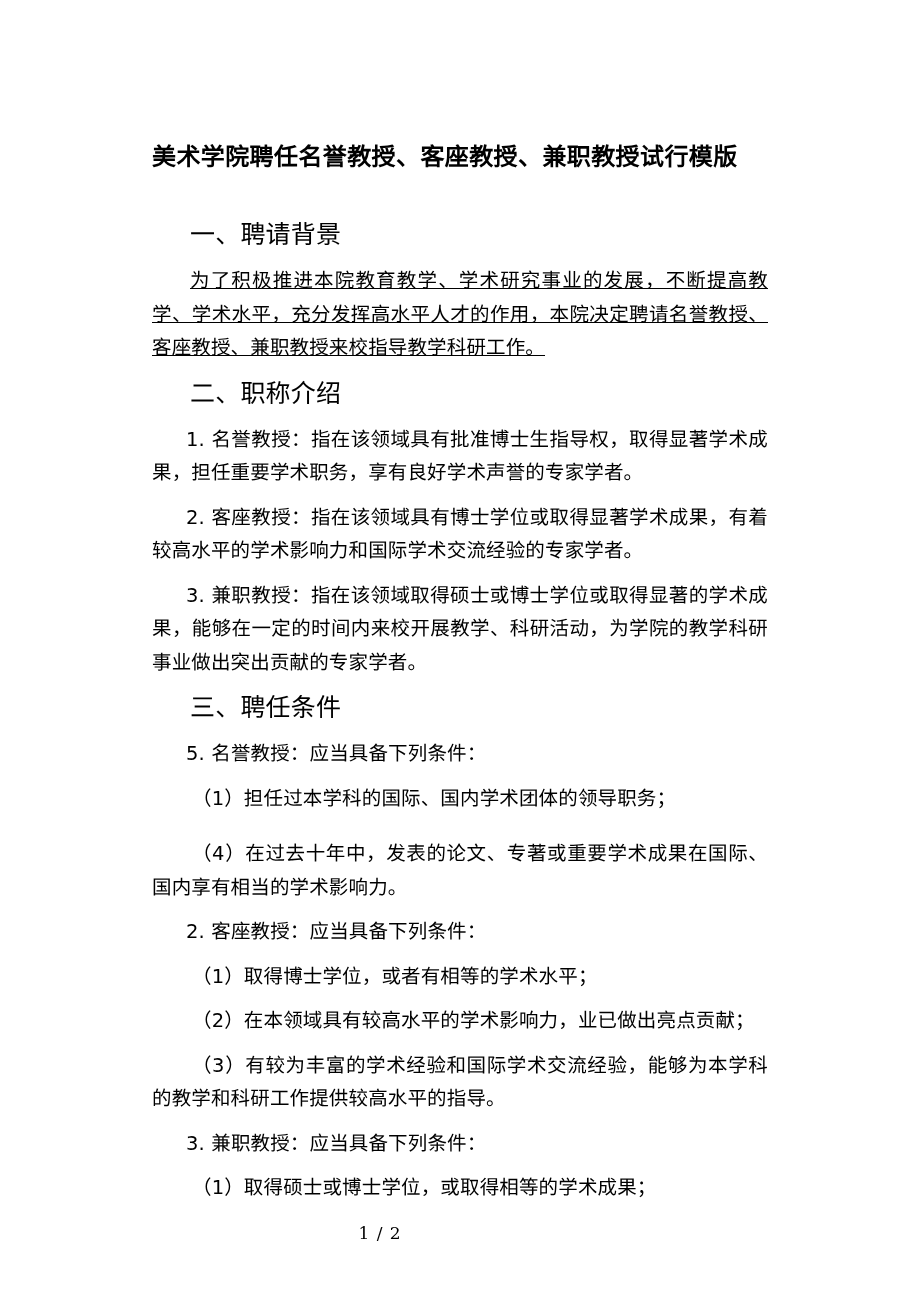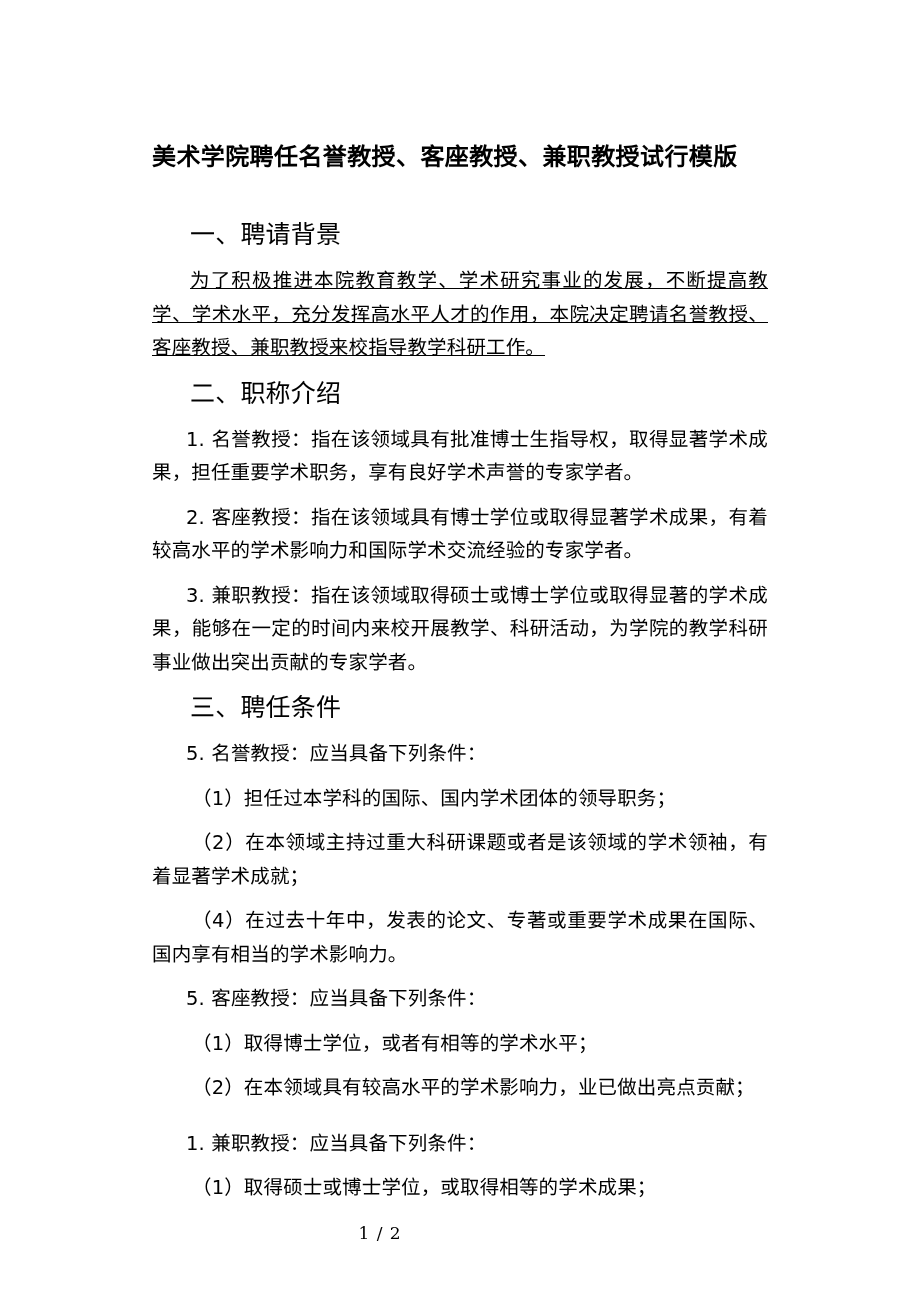--- a/index.html
+++ b/index.html
@@ -123,7 +123,6 @@
     <div class="gap-small"></div>
     <p class="para-sub">（1）担任过本学科的国际、国内学术团体的领导职务；</p>
     <div class="gap-small"></div>
-    <p class="para-sub">（2）在本领域主持过重大科研课题或者是该领域的学术领袖，有着显著学术成就；</p>
     <div class="gap-small"></div>
     <p class="para-sub">（4）在过去十年中，发表的论文、专著或重要学术成果在国际、国内享有相当的学术影响力。</p>
 

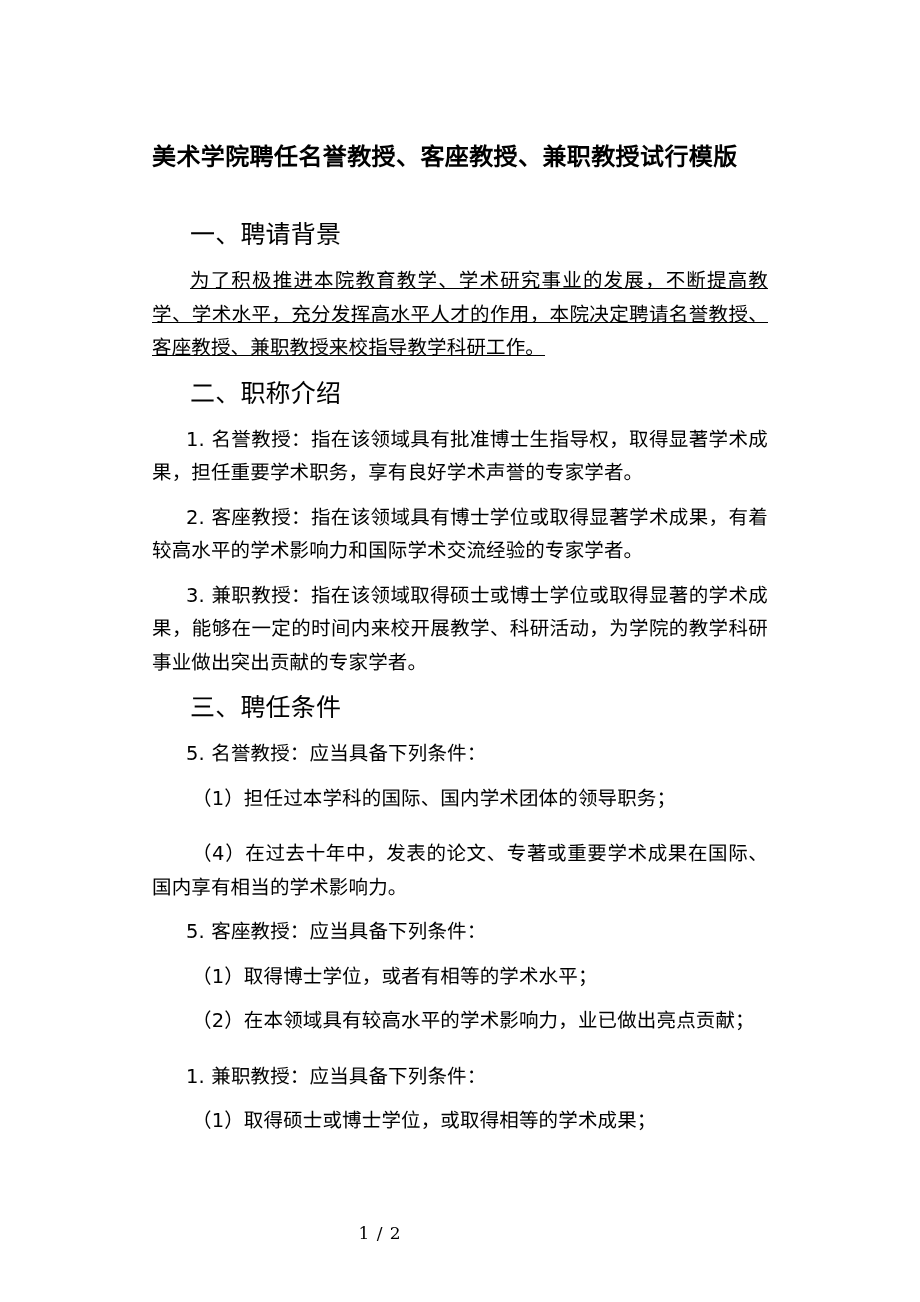--- a/index.html
+++ b/index.html
@@ -128,7 +128,7 @@
 
     <div class="gap-small"></div>
 
-    <p class="para-num">5. 客座教授：应当具备下列条件：</p>
+    <p class="para-num">2. 客座教授：应当具备下列条件：</p>
     <div class="gap-small"></div>
     <p class="para-sub">（1）取得博士学位，或者有相等的学术水平；</p>
     <div class="gap-small"></div>

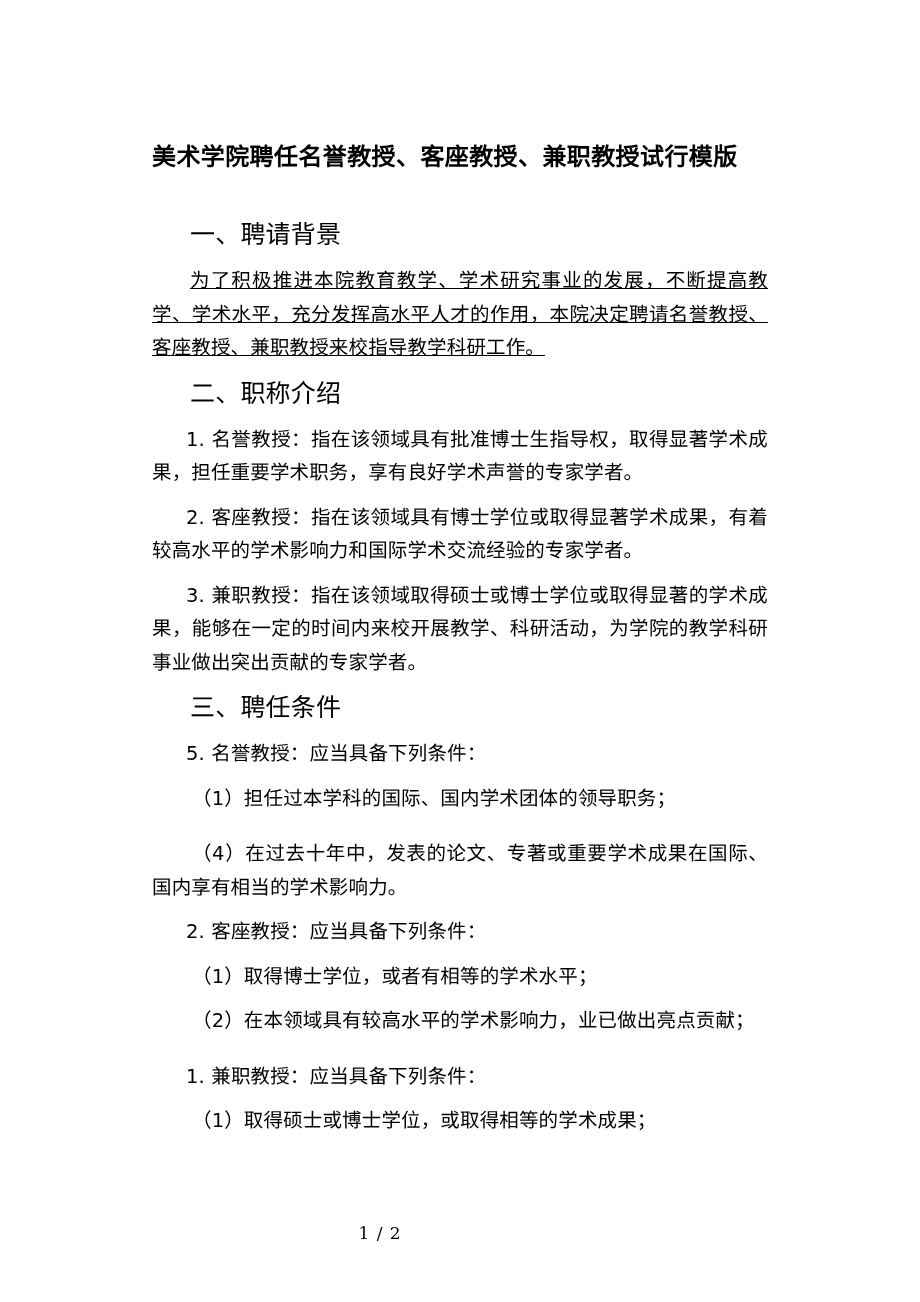--- a/index.html
+++ b/index.html
@@ -134,6 +134,7 @@
     <div class="gap-small"></div>
     <p class="para-sub">（2）在本领域具有较高水平的学术影响力，业已做出亮点贡献；</p>
     <div class="gap-small"></div>
+    <p class="para-sub">（3）有较为丰富的学术经验和国际学术交流经验，能够为本学科的教学和科研工作提供较高水平的指导。</p>
 
     <div class="gap-small"></div>
 

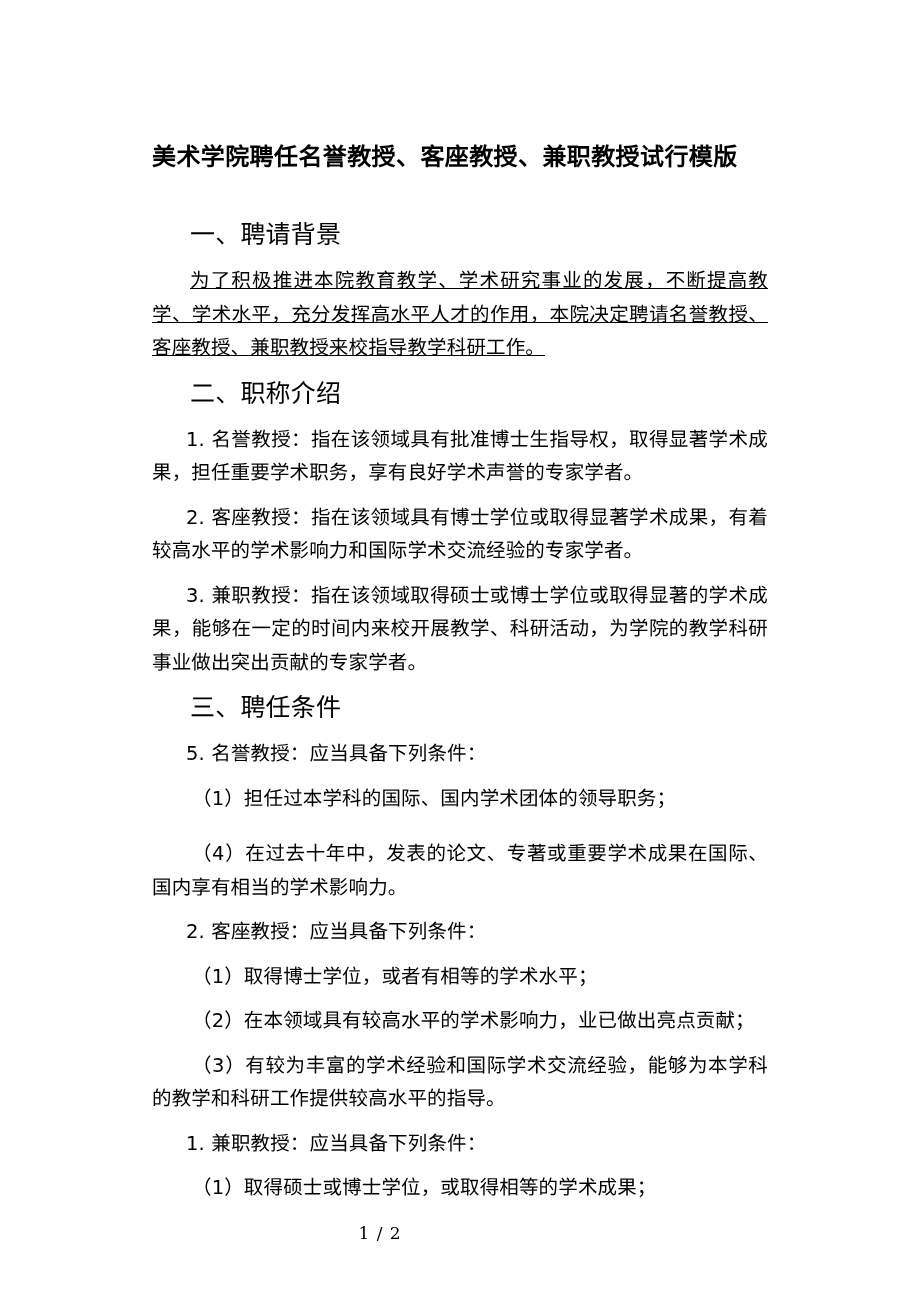--- a/index.html
+++ b/index.html
@@ -138,7 +138,7 @@
 
     <div class="gap-small"></div>
 
-    <p class="para-num">1. 兼职教授：应当具备下列条件：</p>
+    <p class="para-num">3. 兼职教授：应当具备下列条件：</p>
     <div class="gap-small"></div>
     <p class="para-sub">（1）取得硕士或博士学位，或取得相等的学术成果；</p>
 

